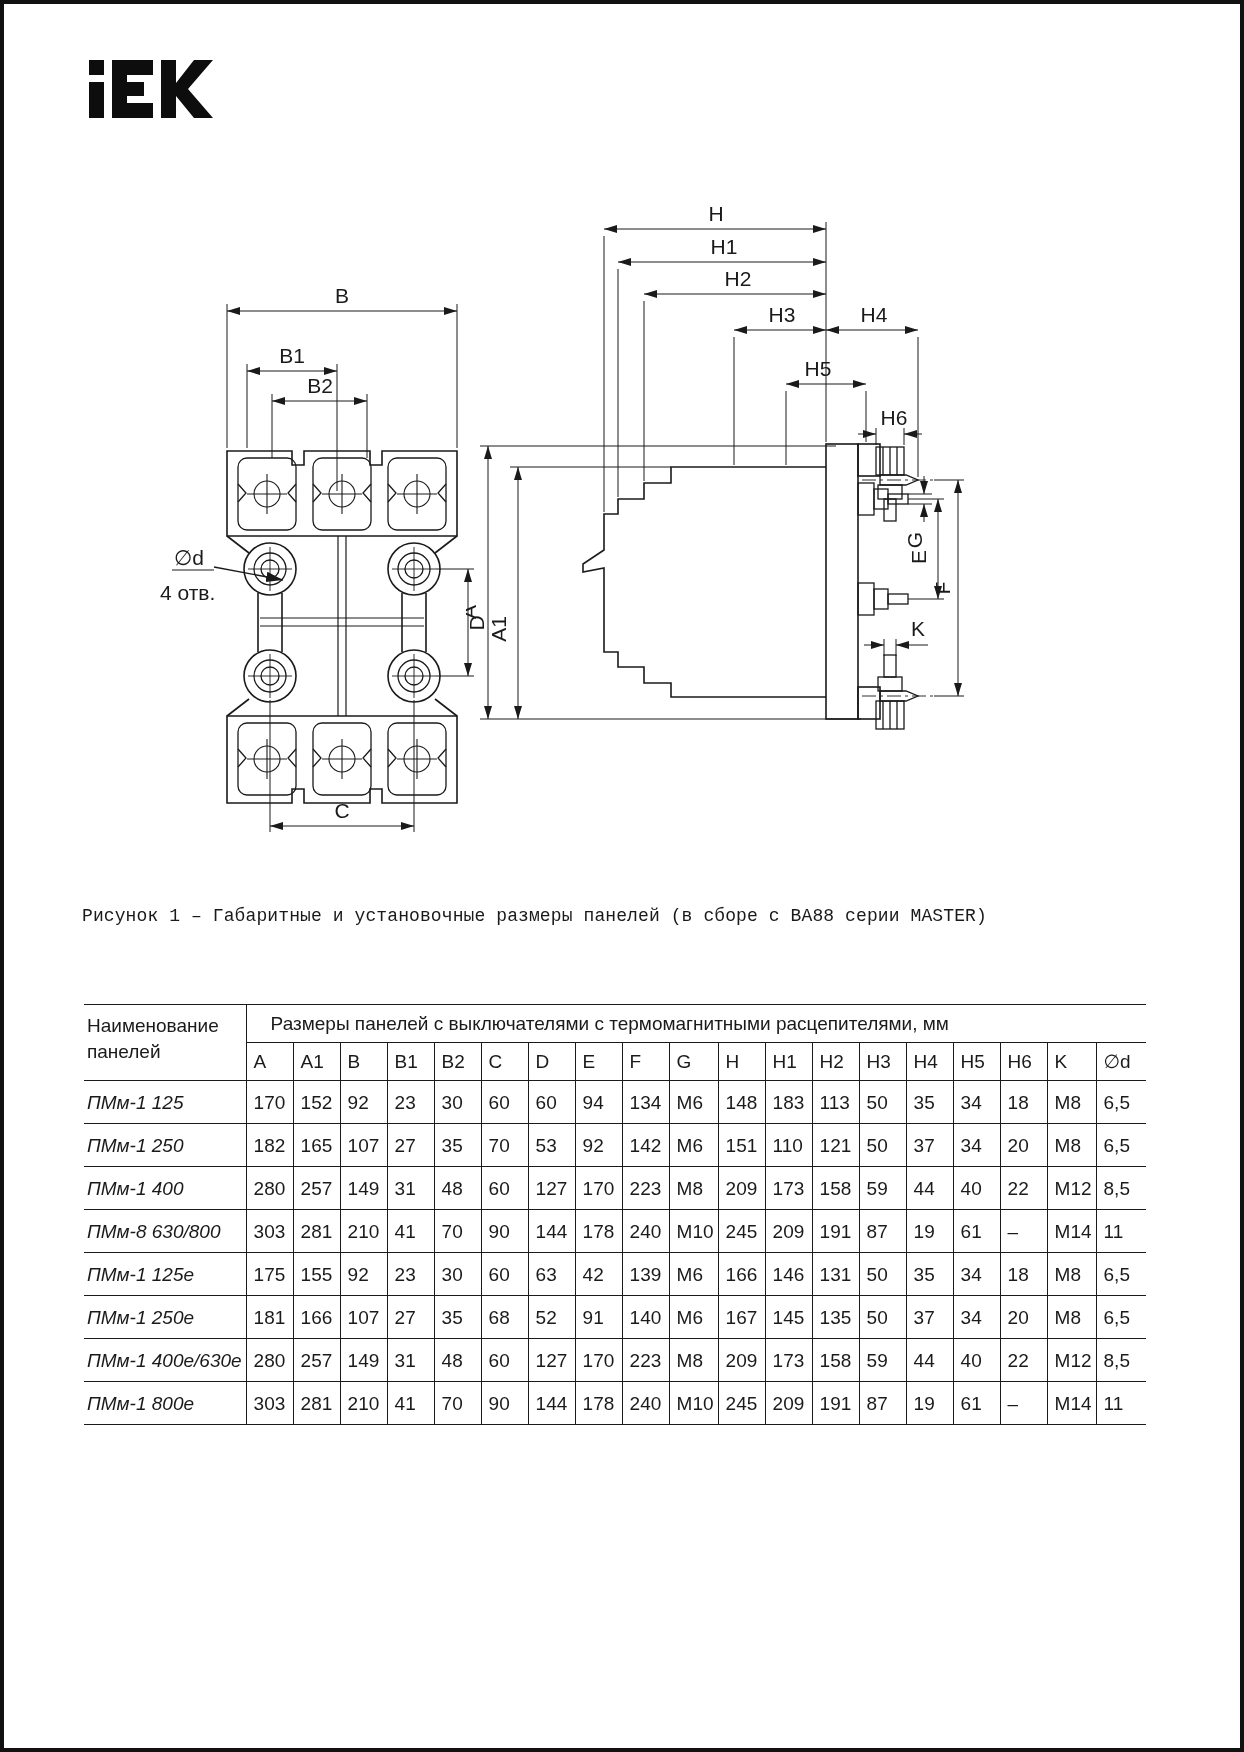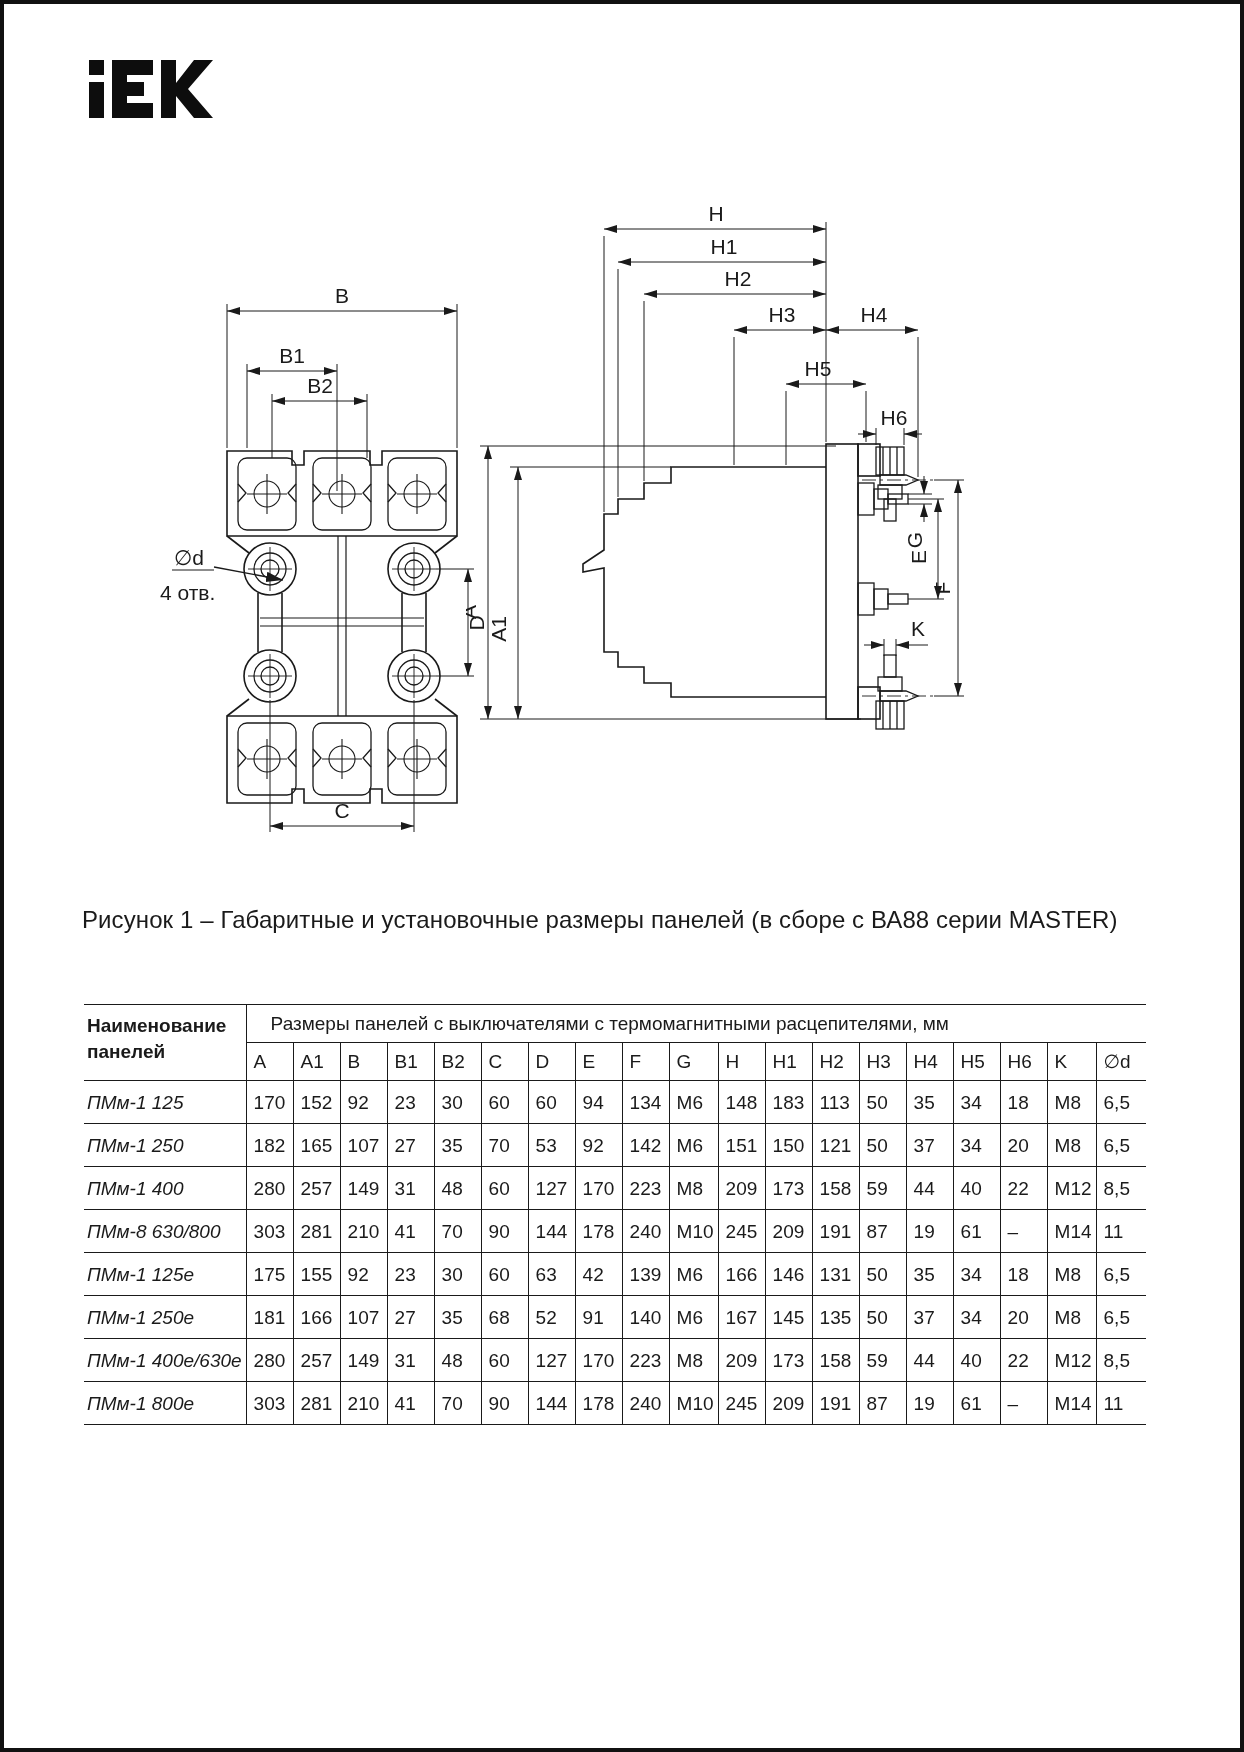--- a/index.html
+++ b/index.html
@@ -19,7 +19,7 @@
   }
   .caption {
     position:absolute; left:78px; top:902px; width:1060px;
-    font-size:24px; letter-spacing:0.1px;
+    font-size:18px; letter-spacing:0.1px;font-family:Liberation Mono, monospace;
   }
   .dim-table-wrap { position:absolute; left:80px; top:1000px; }
   table.dims {

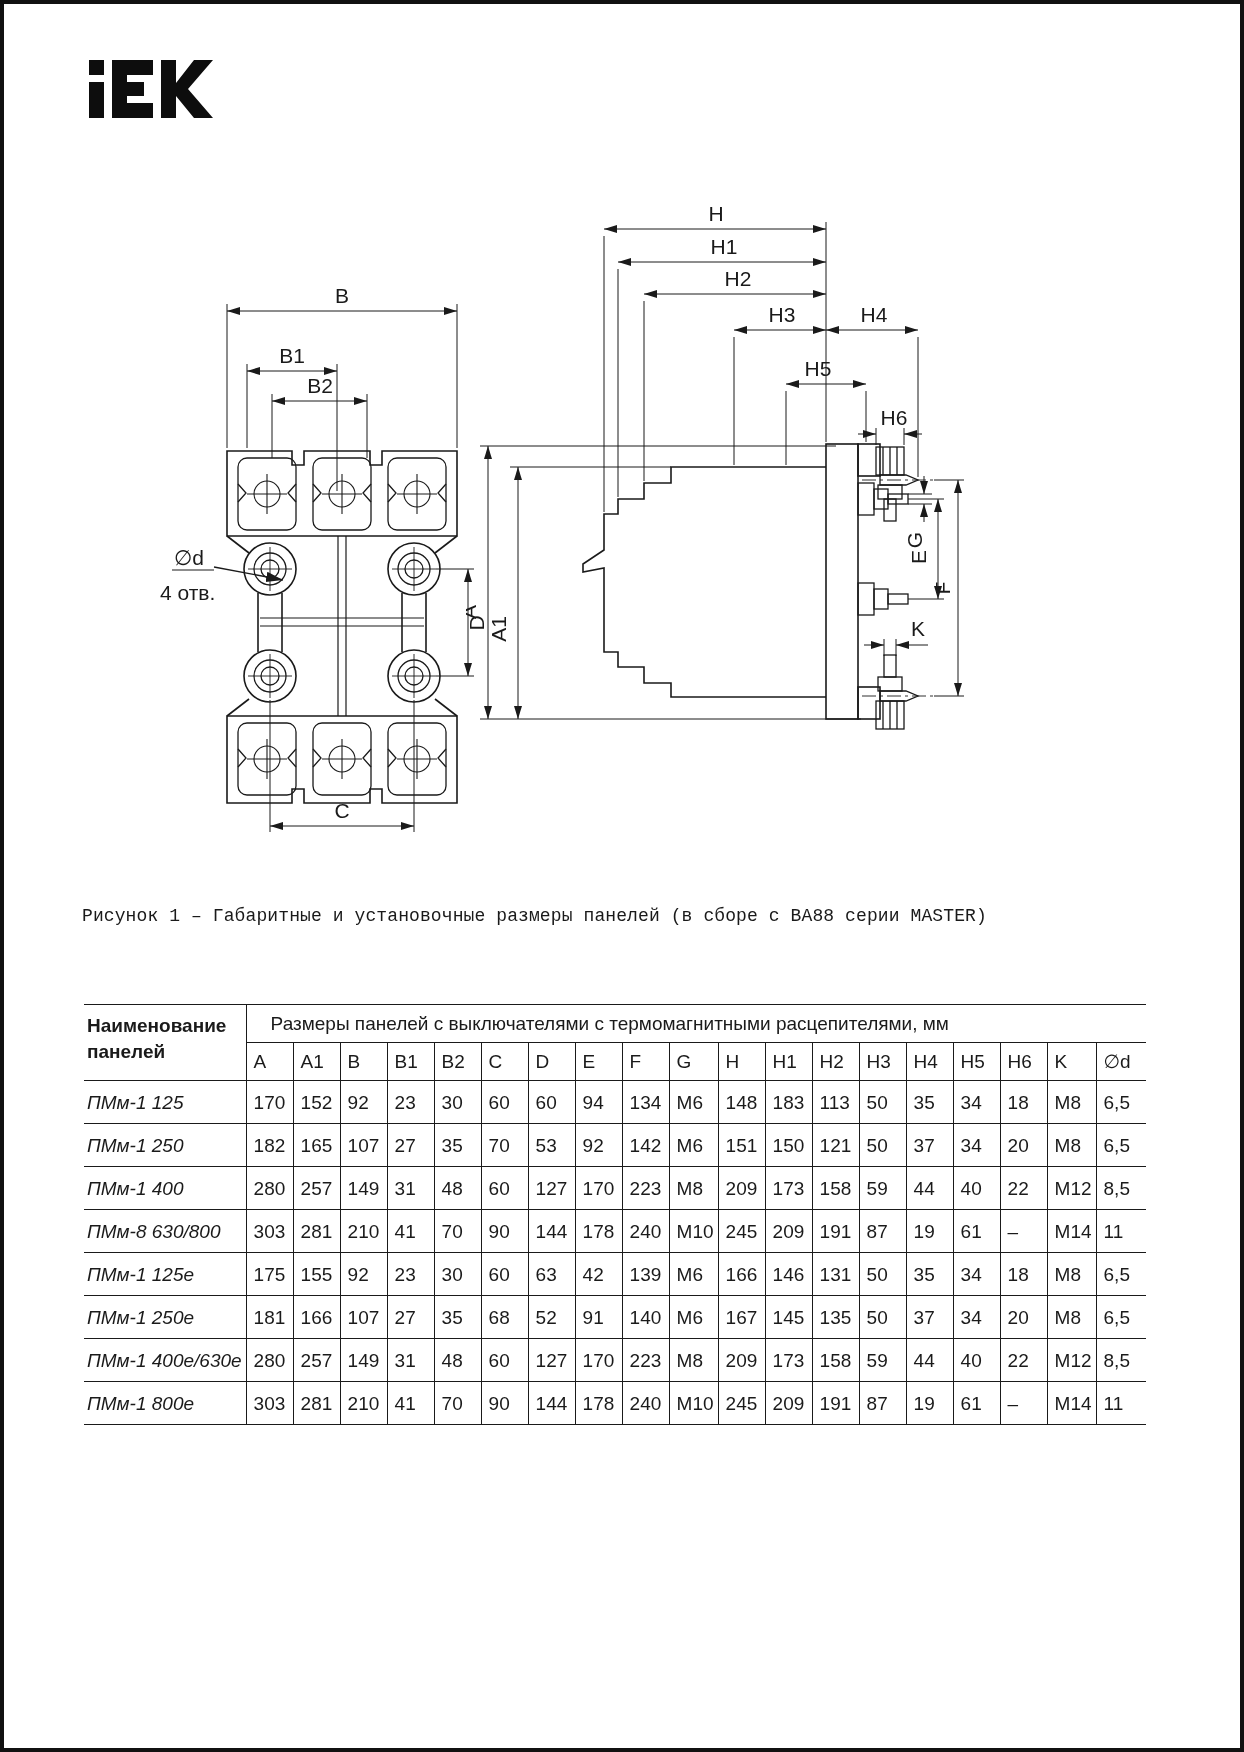--- a/index.html
+++ b/index.html
@@ -35,7 +35,7 @@
   table.dims tr > *:first-child { border-left:none; }
   table.dims tr > *:last-child  { border-right:none; }
   table.dims th.name-hd {
-    vertical-align:top; padding:8px 6px 8px 3px; white-space:normal; line-height:26px;font-weight:bold;
+    vertical-align:top; padding:8px 6px 8px 3px; white-space:normal; line-height:26px;
   }
   table.dims th.group-hd { padding-left:24px; }
   table.dims td.name-cell { padding-left:3px;font-style:italic; }

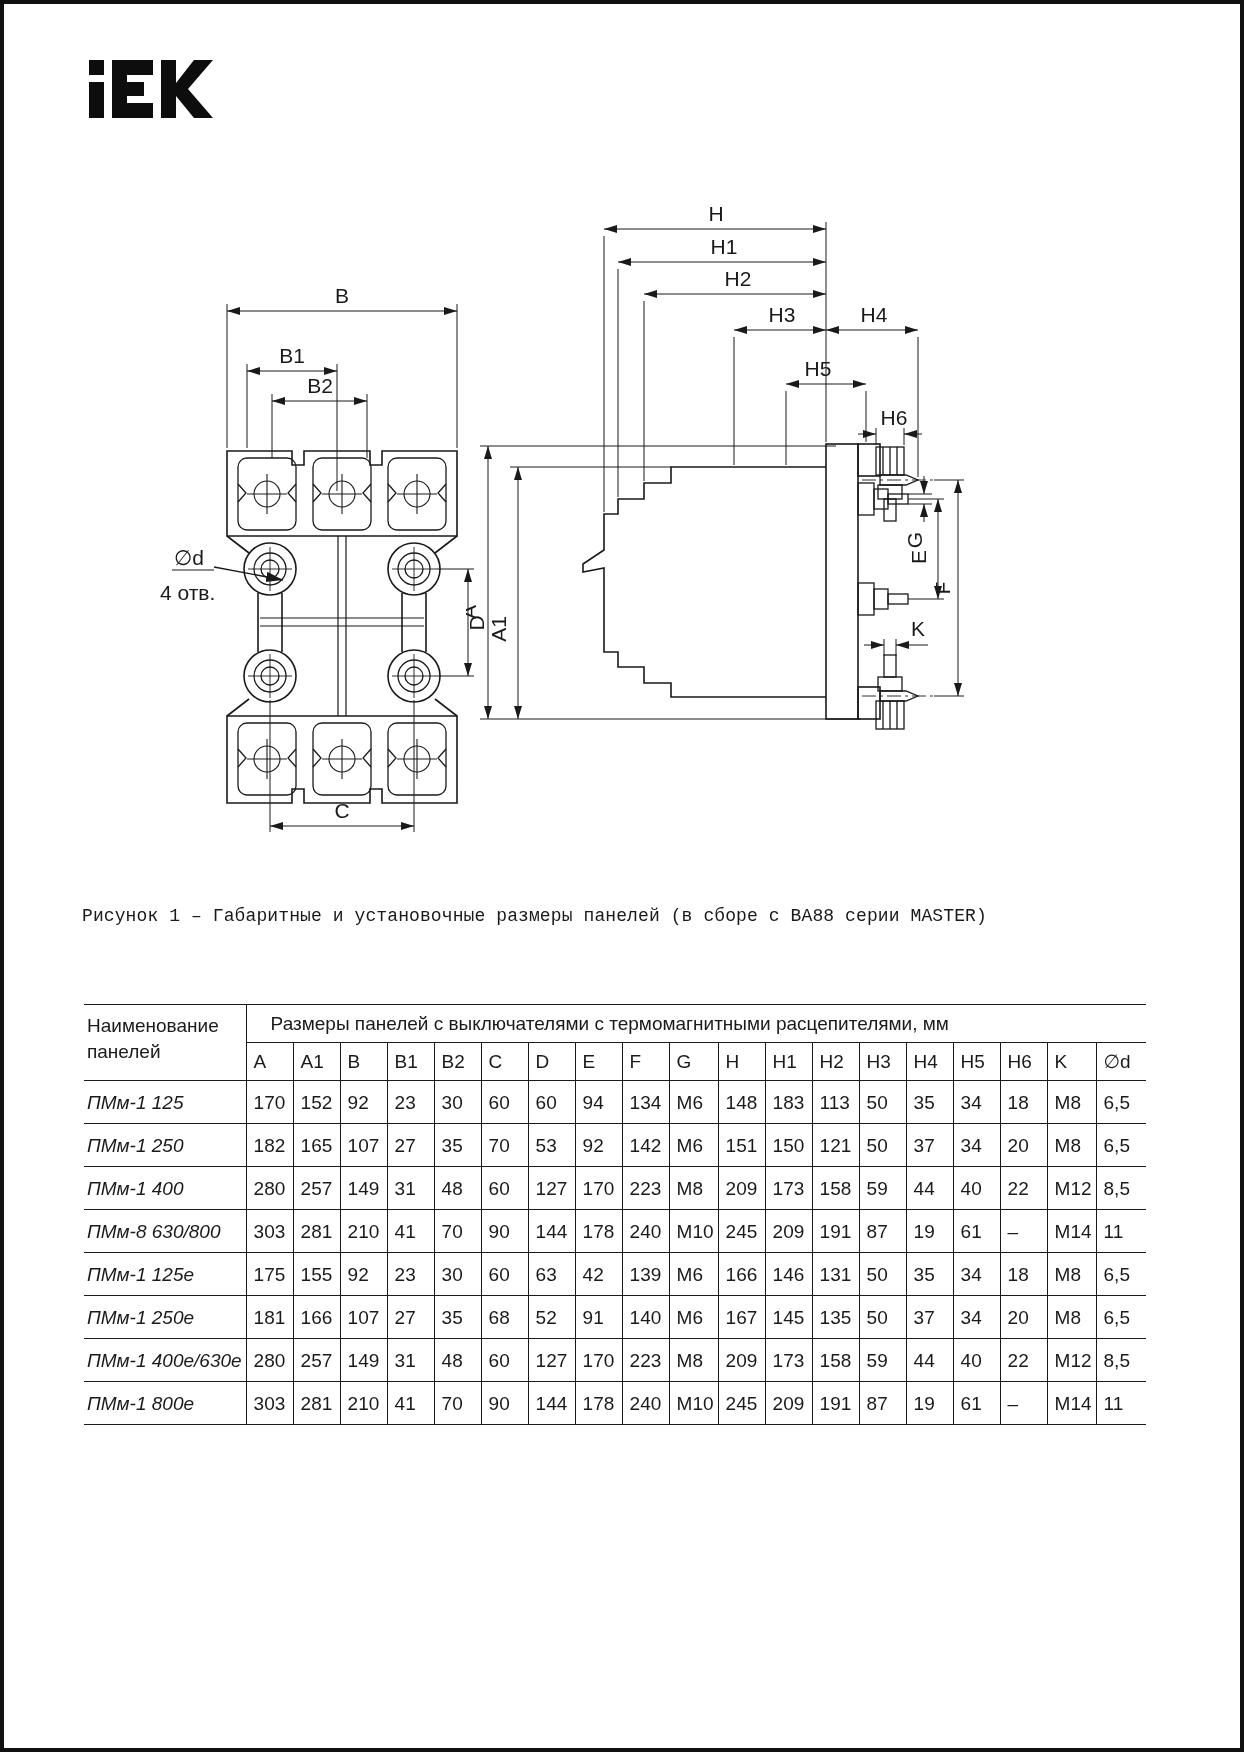--- a/index.html
+++ b/index.html
@@ -367,7 +367,7 @@
             <td>142</td>
             <td>М6</td>
             <td>151</td>
-            <td>150</td>
+            <td>110</td>
             <td>121</td>
             <td>50</td>
             <td>37</td>

